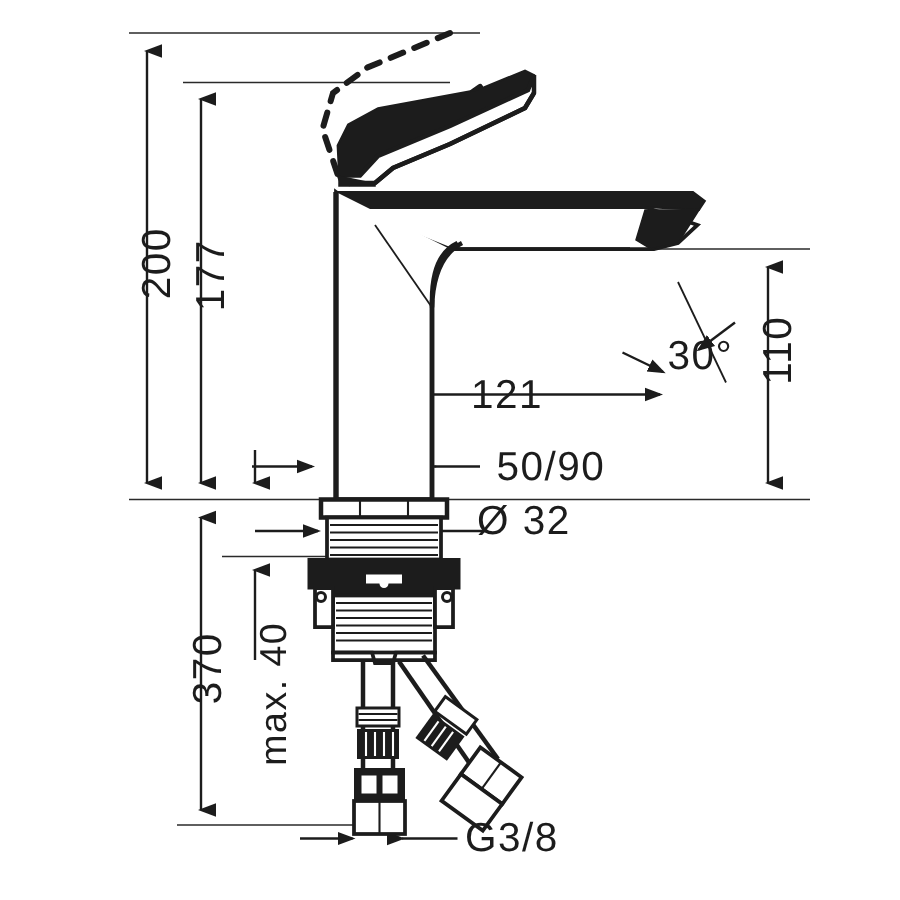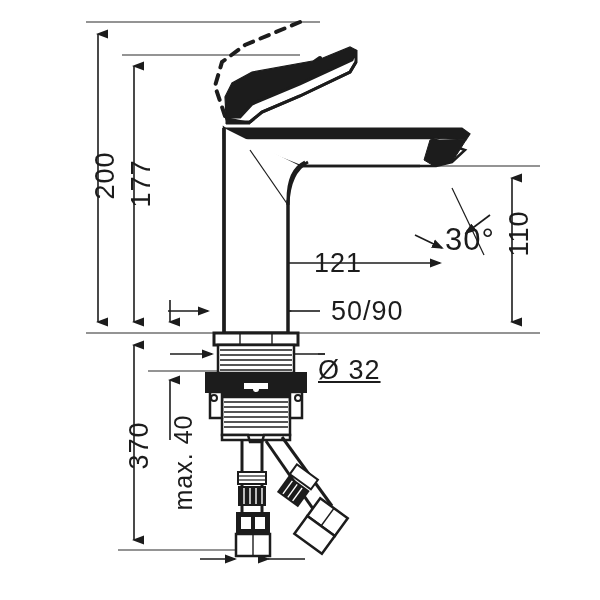--- a/index.html
+++ b/index.html
@@ -26,7 +26,7 @@
   .rot90{transform:rotate(-90deg);}
   .sz-big{font-size:27px;}
   .sz-mid{font-size:25px;}
-  .sz-deg{font-size:31px;}
+  .sz-deg{font-size:27px;}
 </style>
 </head>
 <body>

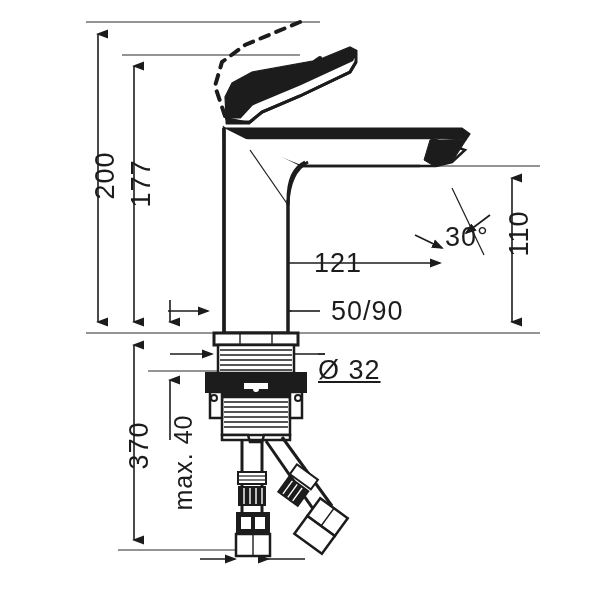--- a/index.html
+++ b/index.html
@@ -246,7 +246,7 @@
 
   <div class="dimlabel sz-deg" style="left:445px;top:222px;">30°</div>
 
-  <div class="dimlabel sz-big" style="left:318px;top:355px;text-decoration:underline;">Ø 32</div>
+  <div class="dimlabel sz-big" style="left:318px;top:332px;">Ø 32</div>
 
   <div class="dimlabel vert rot90 sz-big" style="left:104px;top:430px;width:70px;text-align:center;">370</div>
 

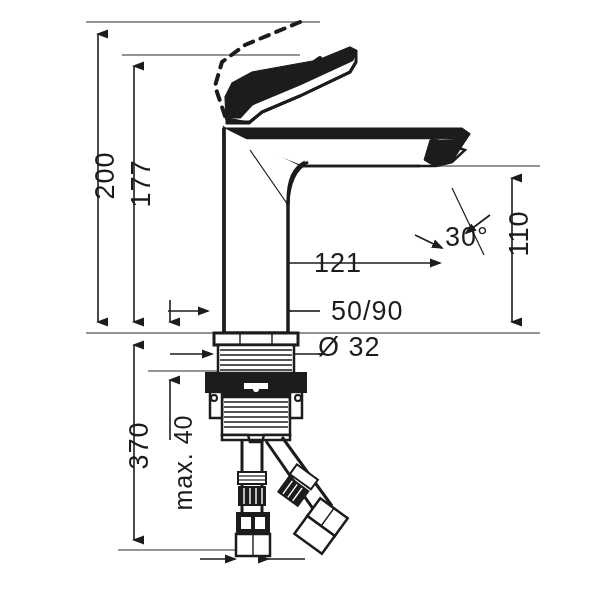--- a/index.html
+++ b/index.html
@@ -252,6 +252,7 @@
 
   <div class="dimlabel vert rot90 sz-mid" style="left:118px;top:448px;width:130px;text-align:center;">max. 40</div>
 
+  <div class="dimlabel sz-big" style="left:310px;top:543px;">G3/8</div>
 
 </div>
 

